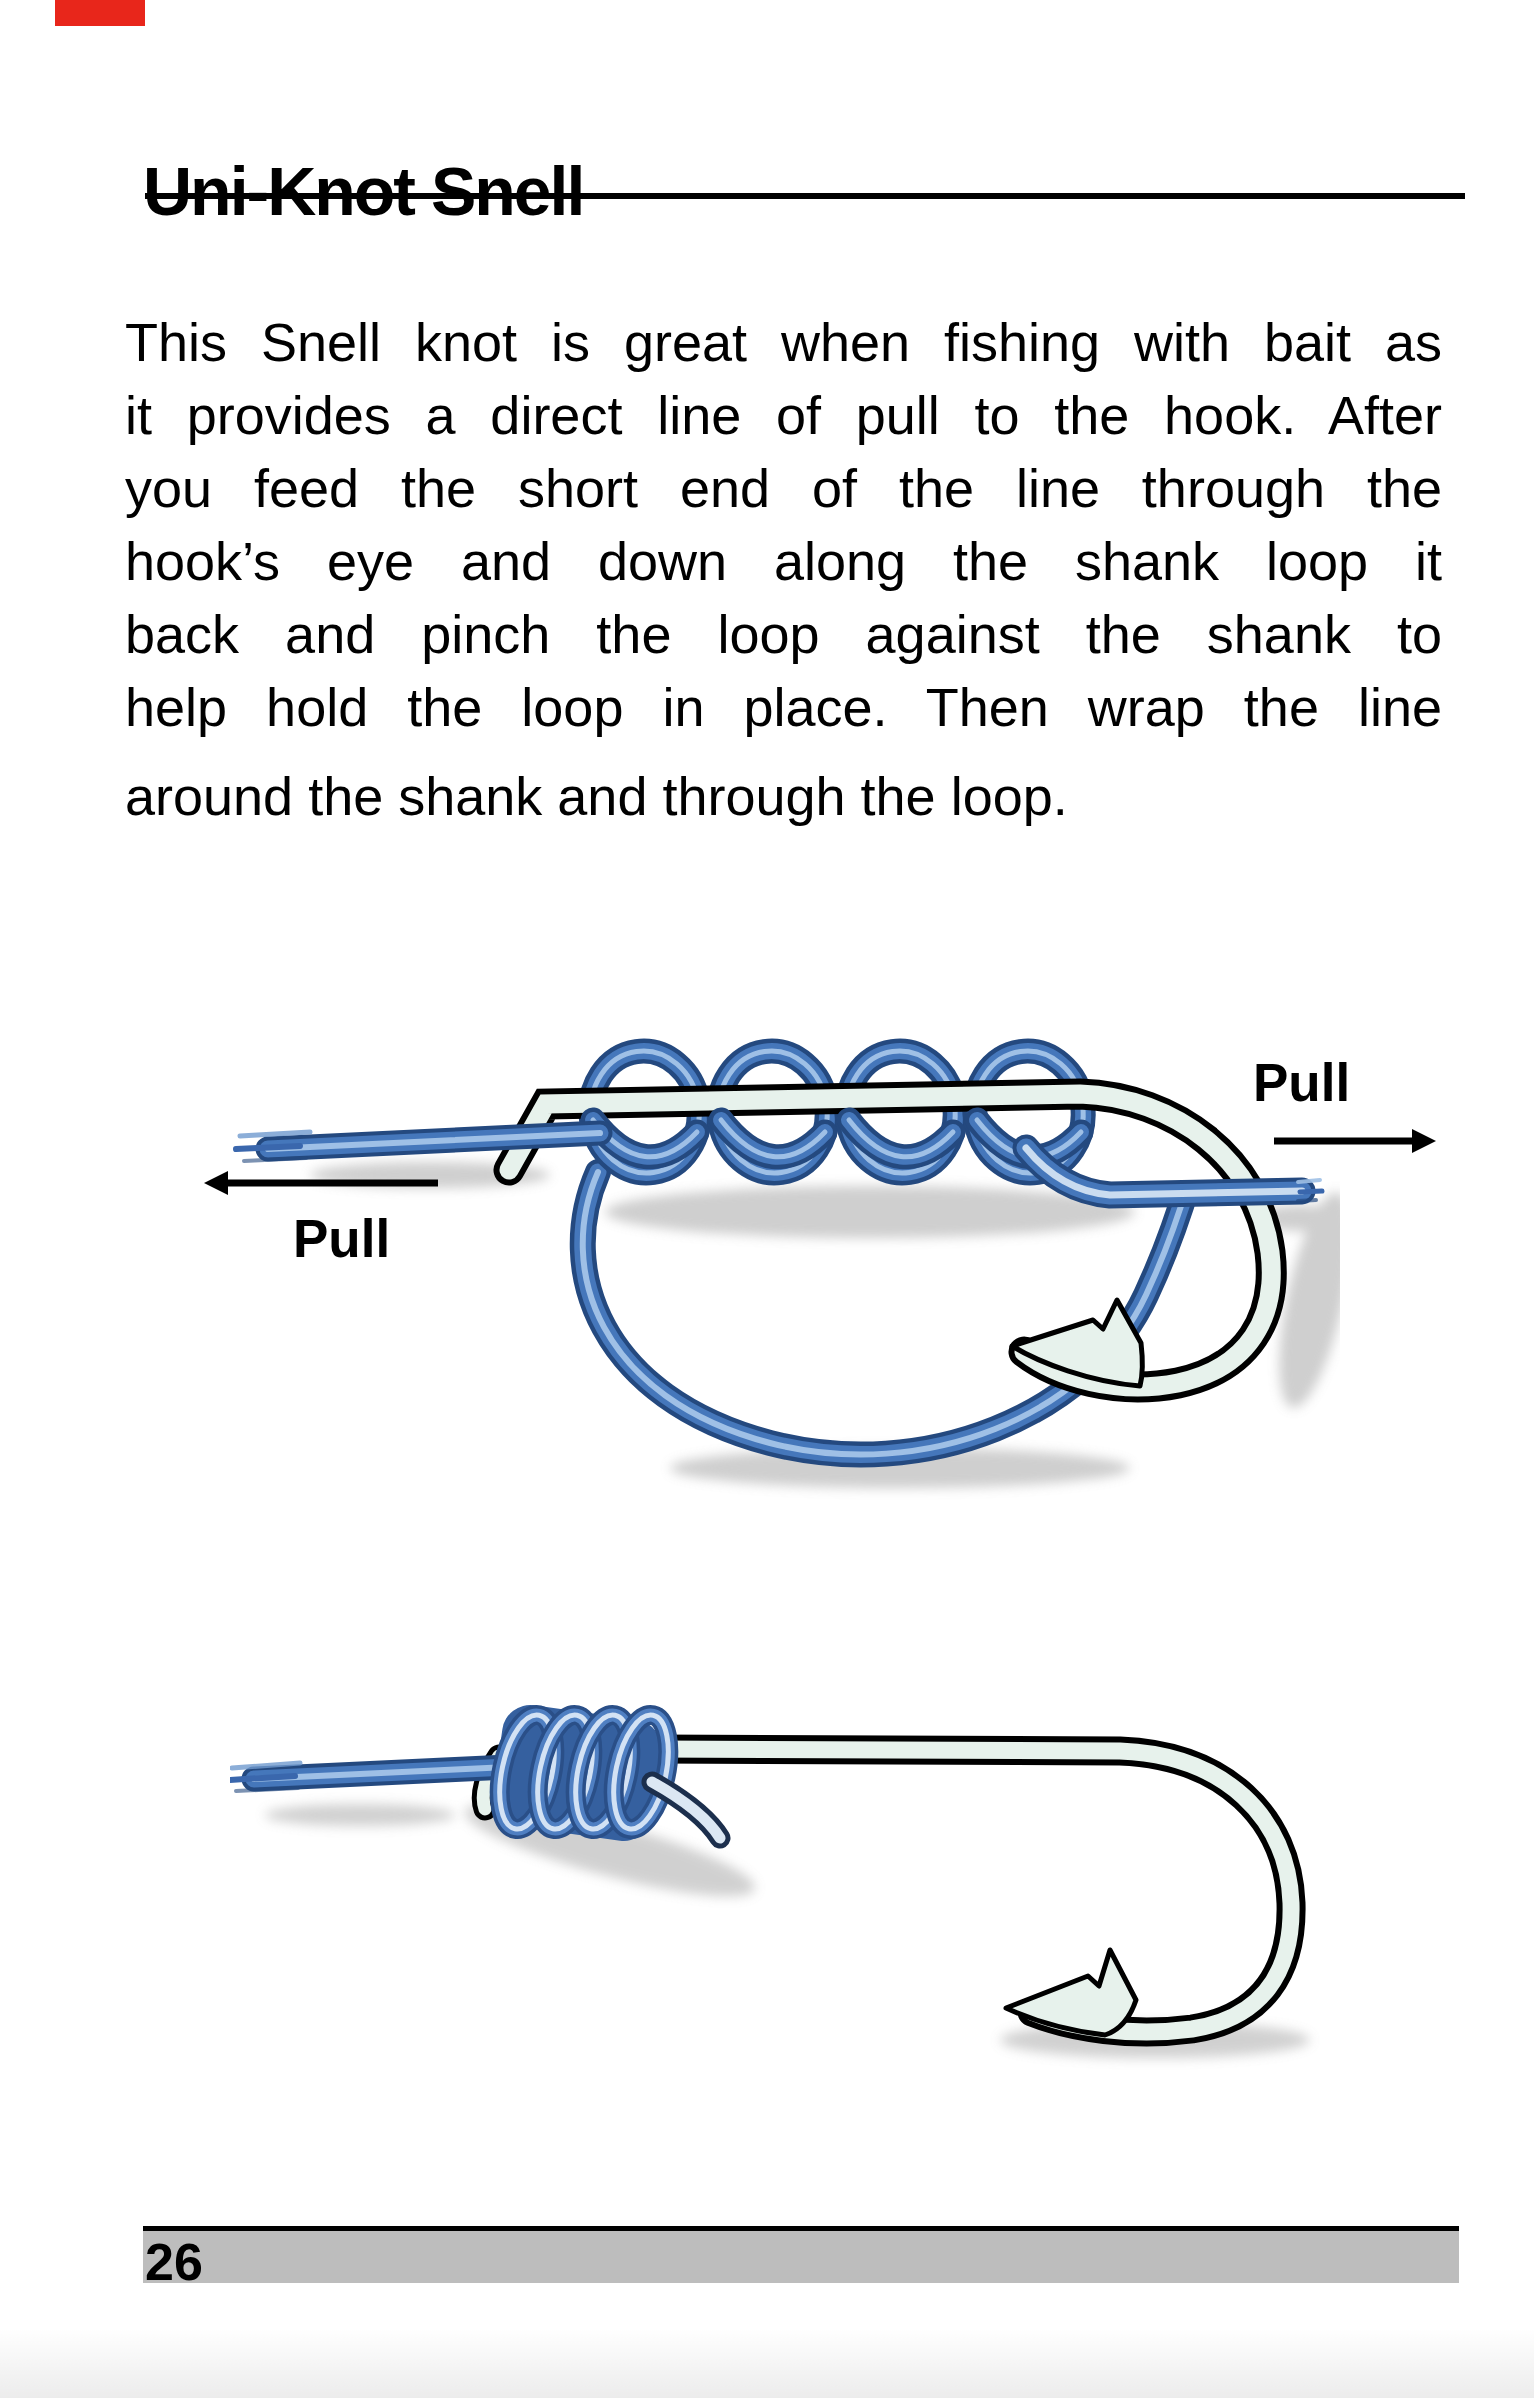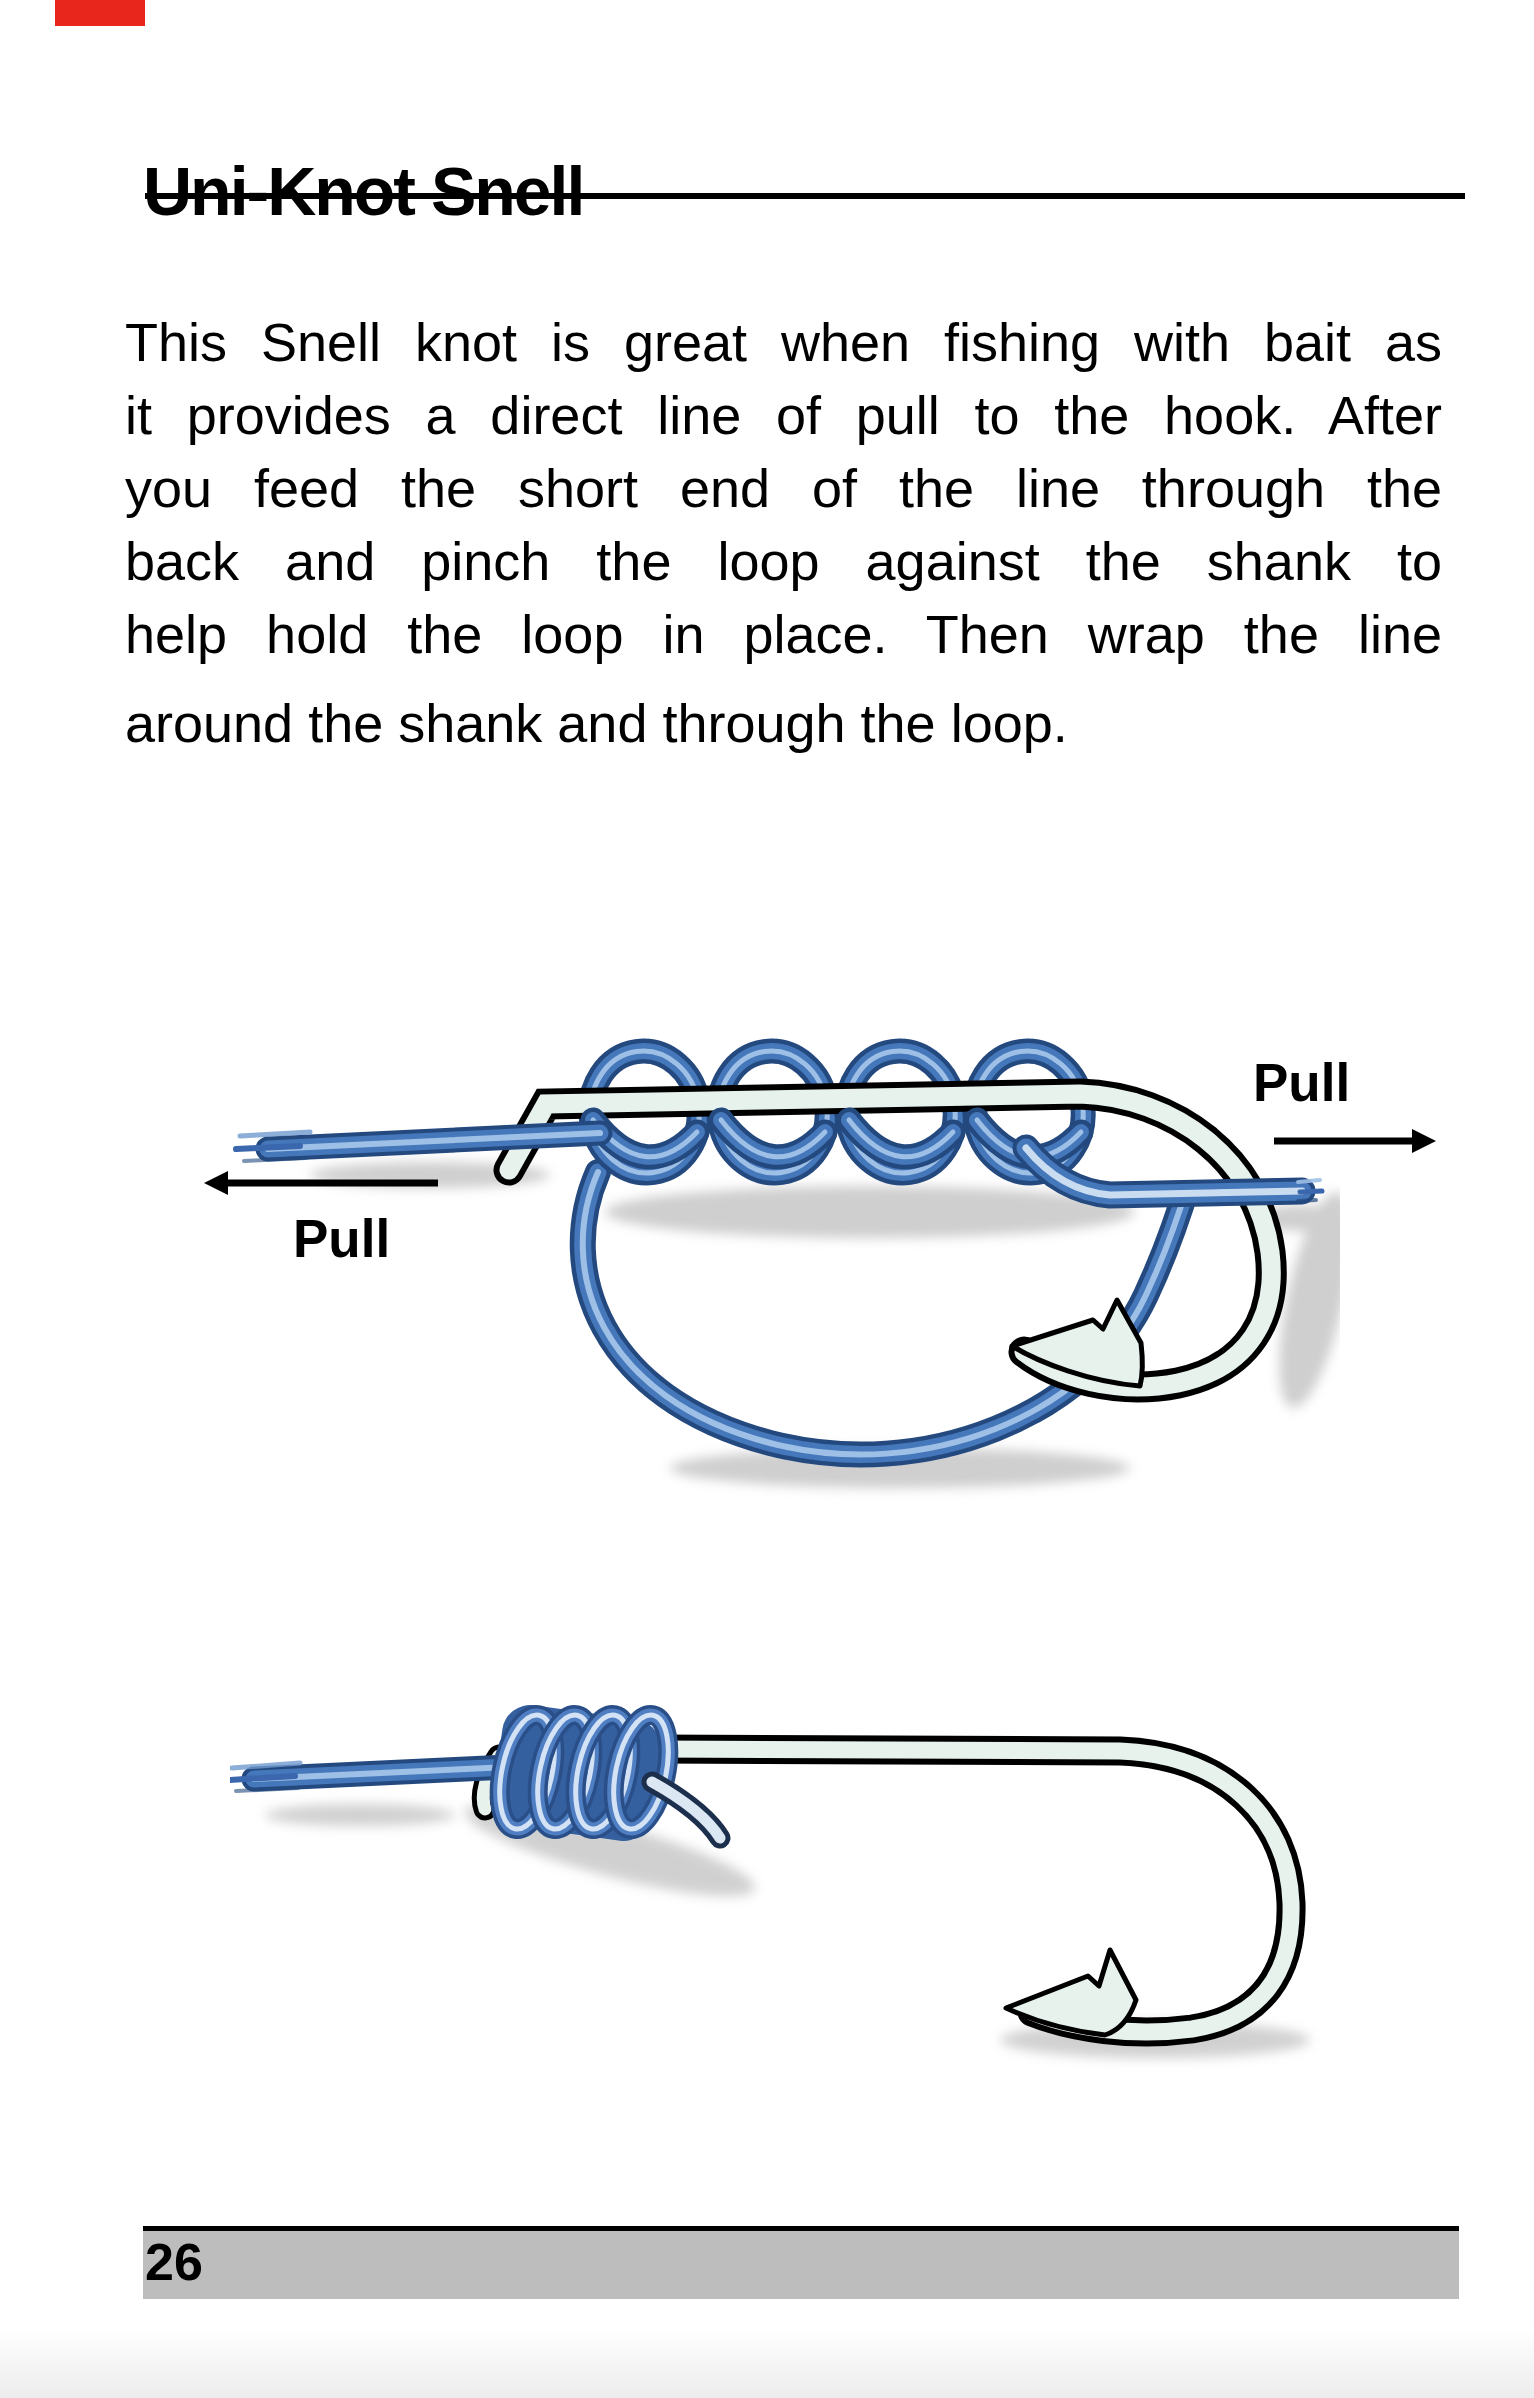--- a/index.html
+++ b/index.html
@@ -35,6 +35,7 @@
     <div class="ln">This Snell knot is great when fishing with bait as</div>
     <div class="ln">it provides a direct line of pull to the hook. After</div>
     <div class="ln">you feed the short end of the line through the</div>
+    <div class="ln">hook’s eye and down along the shank loop it</div>
     <div class="ln">back and pinch the loop against the shank to</div>
     <div class="ln">help hold the loop in place. Then wrap the line</div>
     <div class="ln last">around the shank and through the loop.</div>

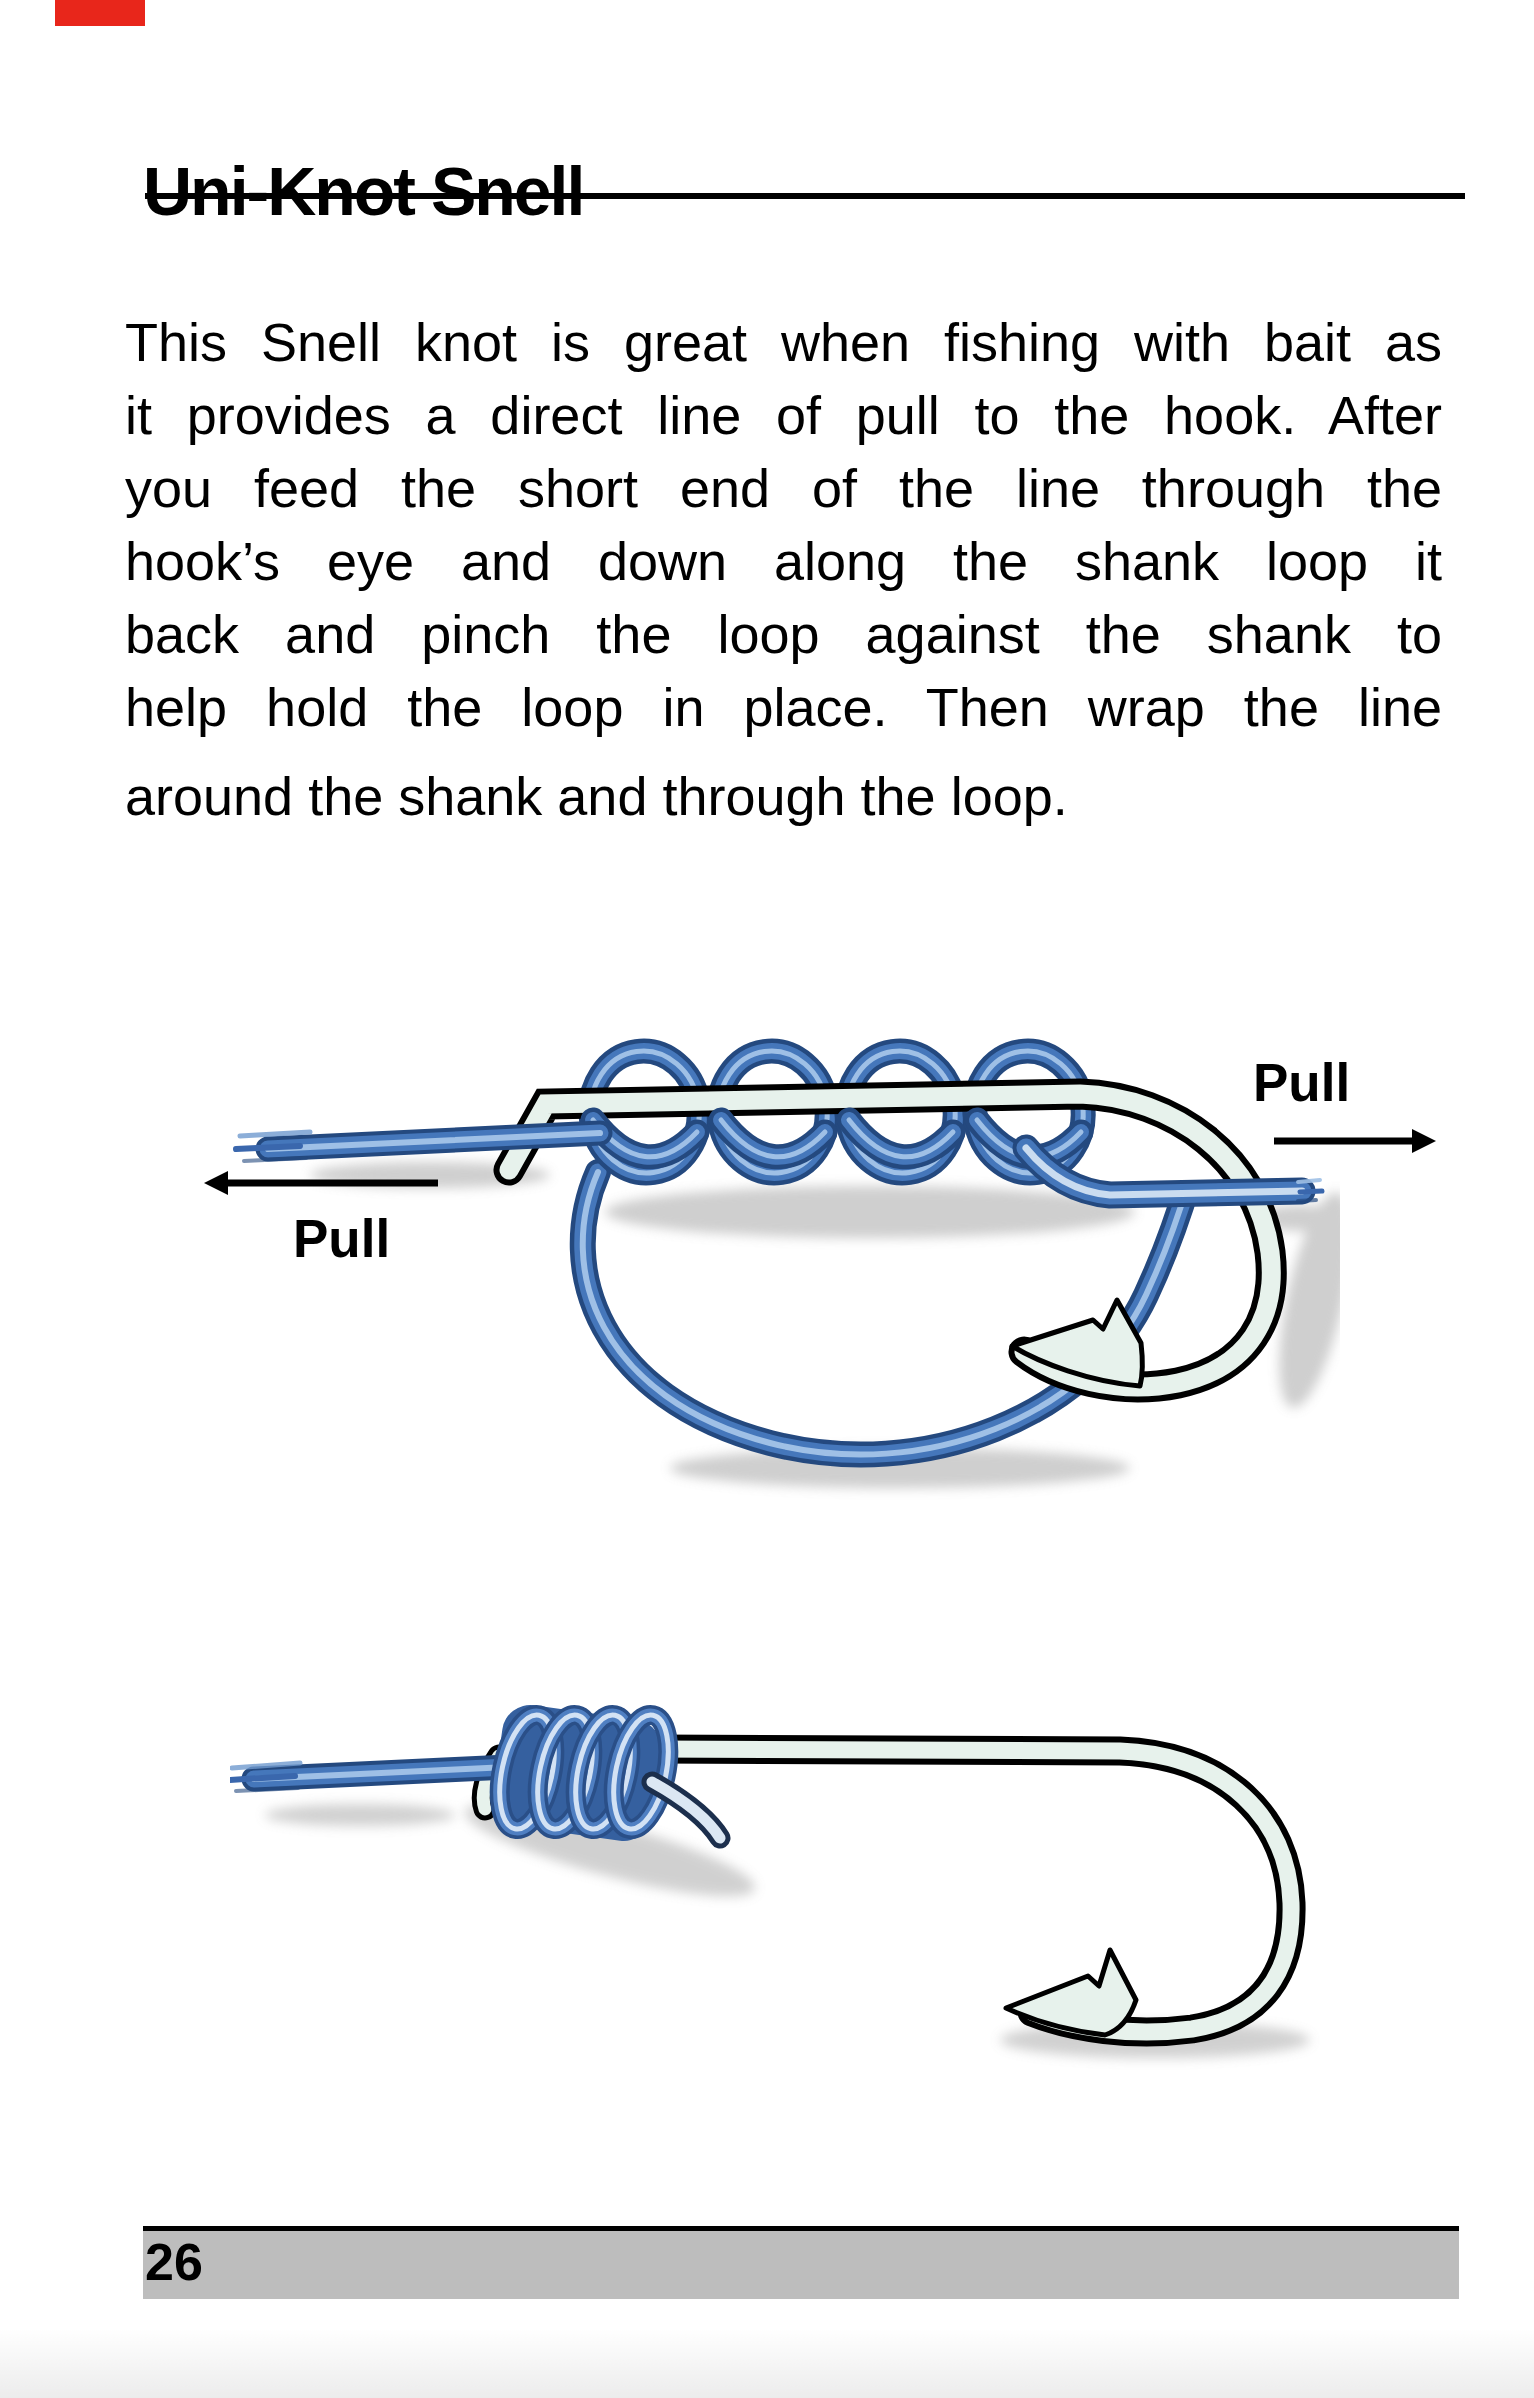--- a/index.html
+++ b/index.html
@@ -16,7 +16,7 @@
   .pull-left{left:293px;top:1212px;}
   .pull-right{left:1253px;top:1056px;}
   .footer-rule{left:143px;top:2226px;width:1316px;height:5px;background:#000;}
-  .footer-bar{left:143px;top:2231px;width:1316px;height:68px;background:#bdbdbd;}
+  .footer-bar{left:143px;top:2231px;width:1316px;height:52px;background:#bdbdbd;}
   .page-num{position:absolute;left:2px;top:3px;font-size:52px;font-weight:bold;line-height:56px;}
   .bottom-shade{left:0;top:2328px;width:1534px;height:70px;
         background:linear-gradient(to bottom, rgba(0,0,0,0) 0%, rgba(0,0,0,0.075) 100%);}

